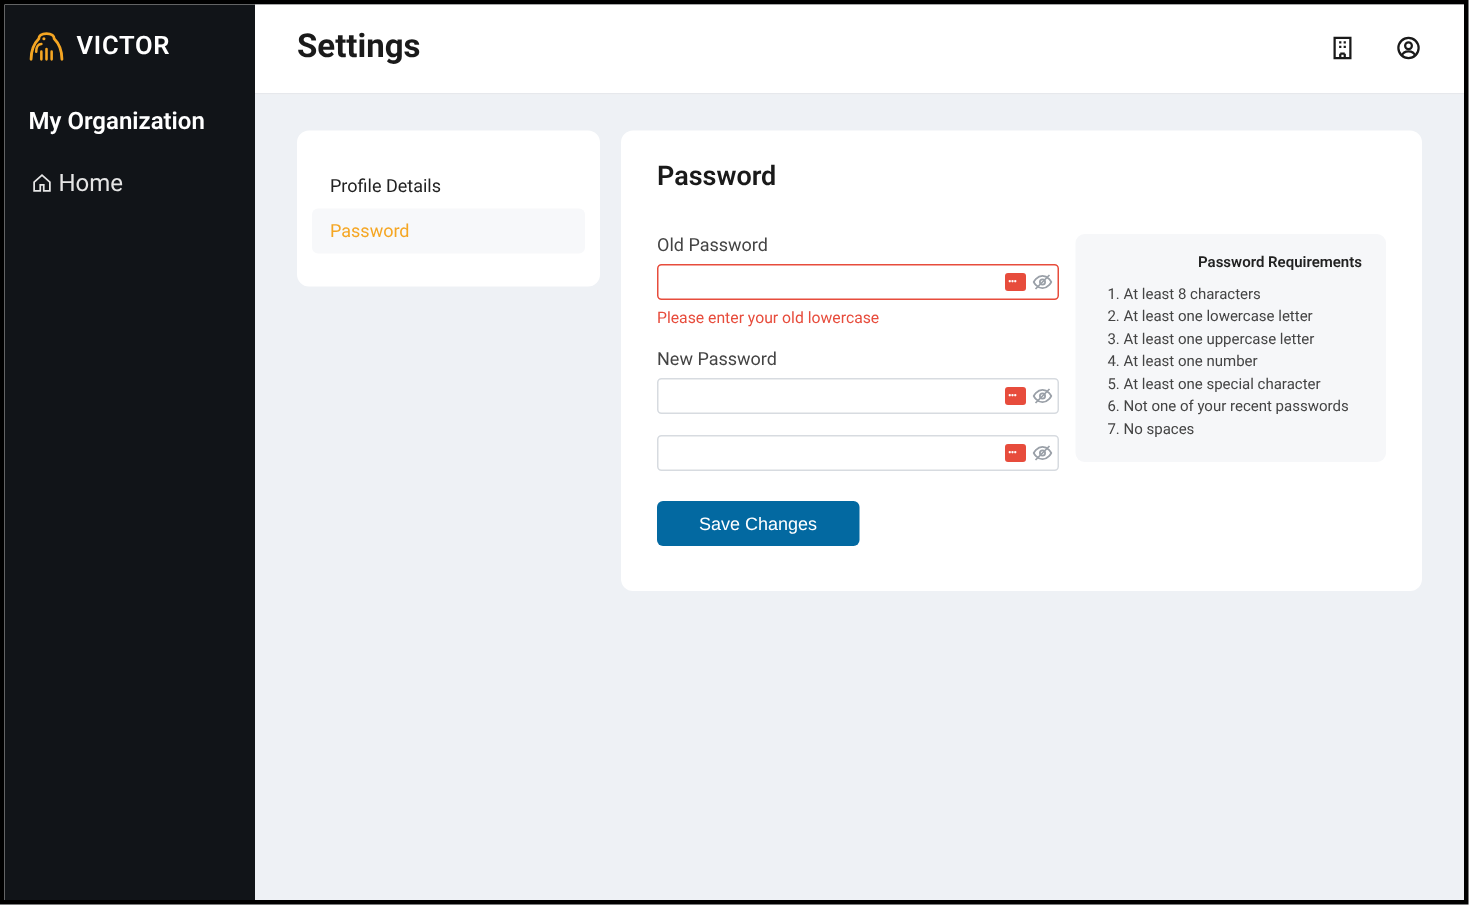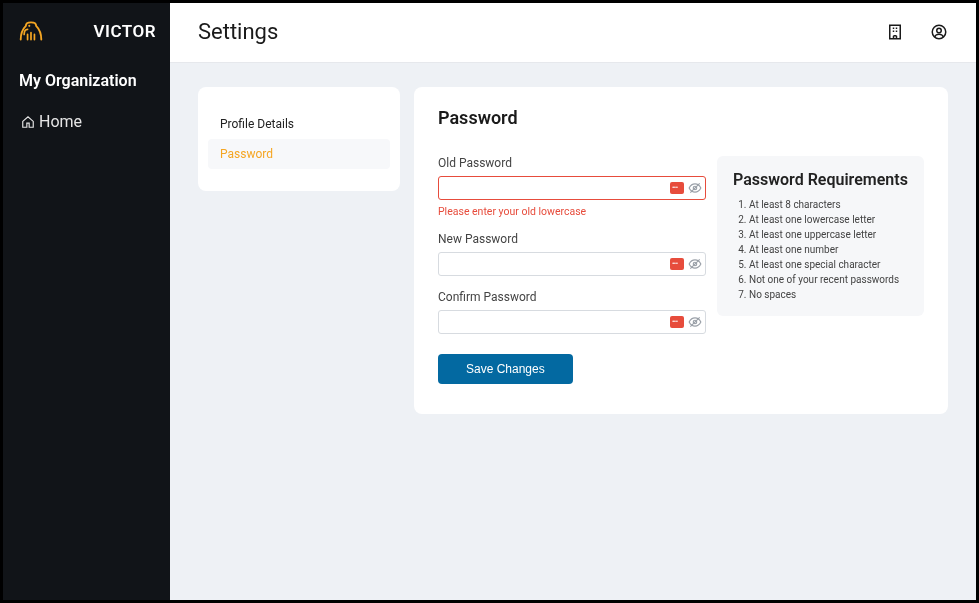--- a/index.html
+++ b/index.html
@@ -30,7 +30,6 @@
   align-items: center;
   gap: 6px;
   padding: 0 14px 18px 14px;
-  justify-content: space-between;
 }
 .logo-icon {
   width: 28px;

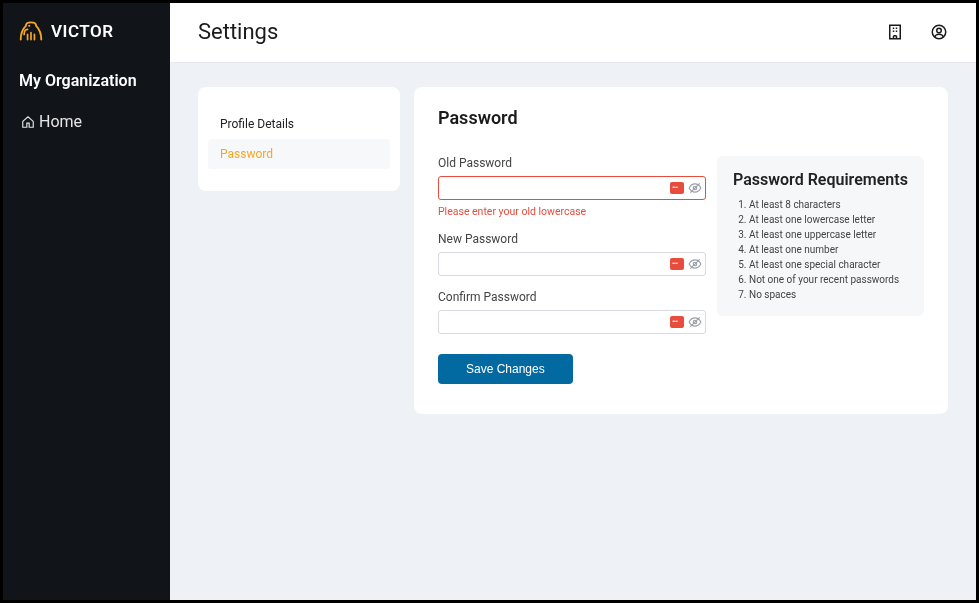--- a/index.html
+++ b/index.html
@@ -80,7 +80,7 @@
 }
 .page-title {
   font-size: 22px;
-  font-weight: 400;
+  font-weight: 700;
   color: #1a1a1a;
 }
 .topbar-actions {

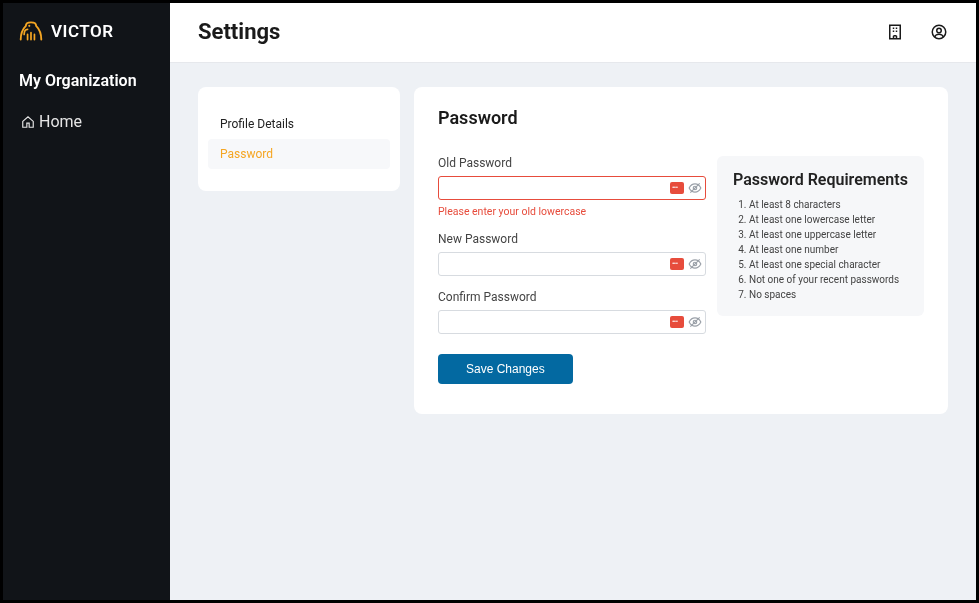--- a/index.html
+++ b/index.html
@@ -226,10 +226,11 @@
   flex: 1;
 }
 .req-title {
-  font-size: 16px;
+  font-size: 10px;
   font-weight: 600;
   margin-bottom: 8px;
   color: #222;
+  text-align: right;
 }
 .req-list {
   font-size: 10px;

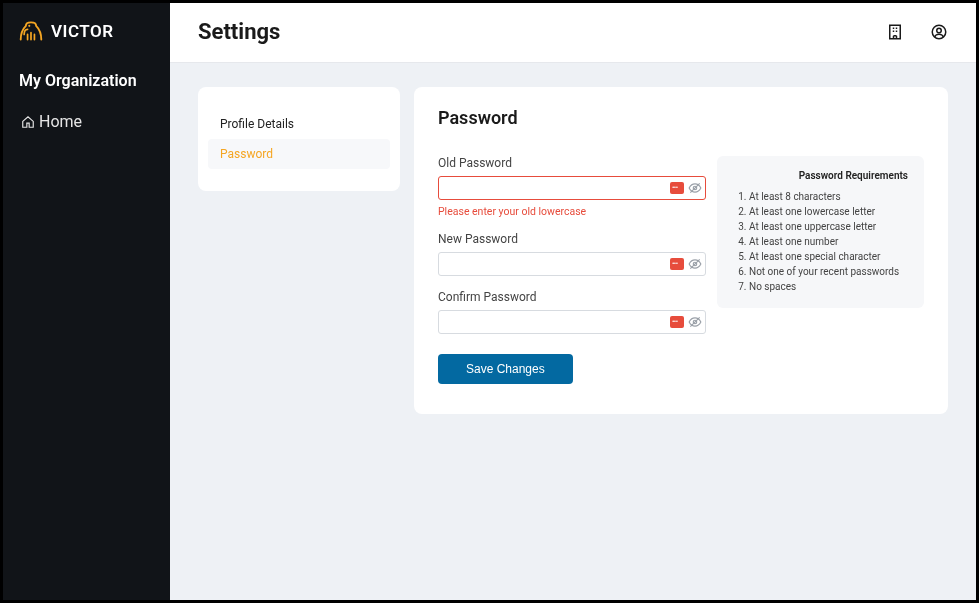--- a/index.html
+++ b/index.html
@@ -330,7 +330,6 @@
             </div>
 
             <div class="field">
-              <label class="field-label">Confirm Password</label>
               <div class="input-wrap">
                 <input type="password" class="input" value="" style="">
                 <div class="input-icons">

